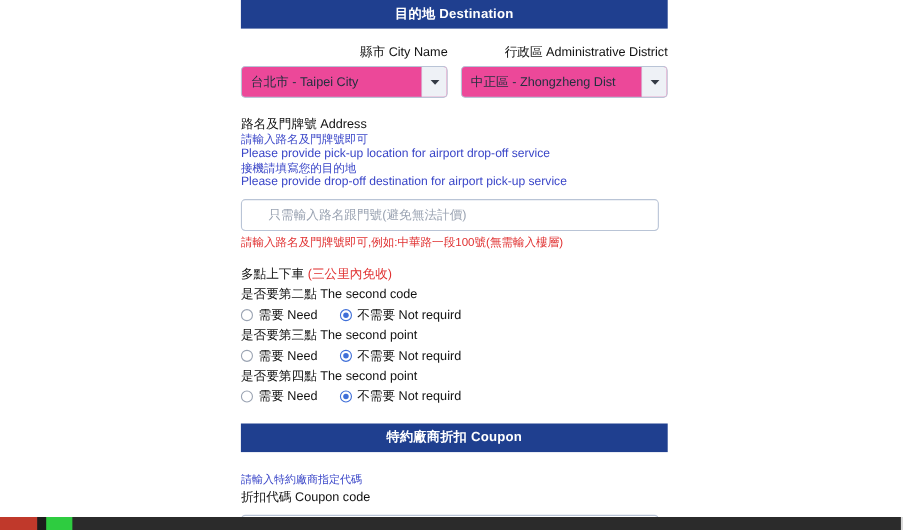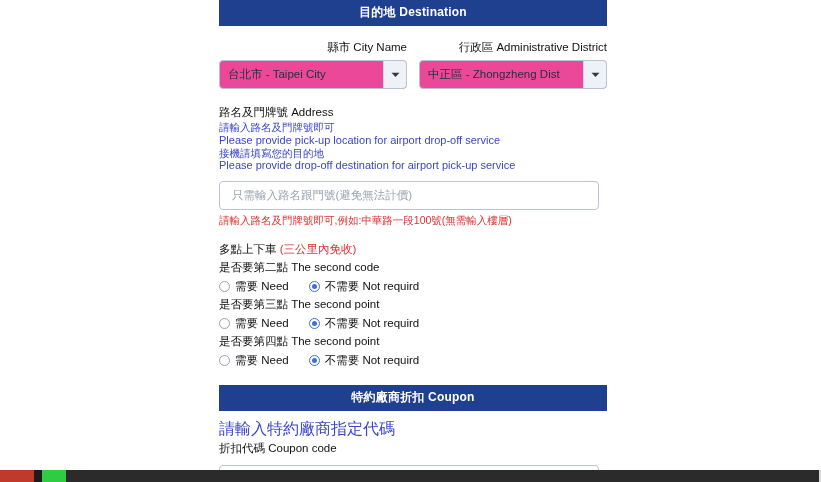--- a/index.html
+++ b/index.html
@@ -110,7 +110,7 @@
     background: #ffffff;
     display: flex;
     align-items: center;
-    padding: 0 12px;
+    padding: 0 24px;
     font-size: 11.5px;
     color: #9aa3b2;
     box-sizing: border-box;

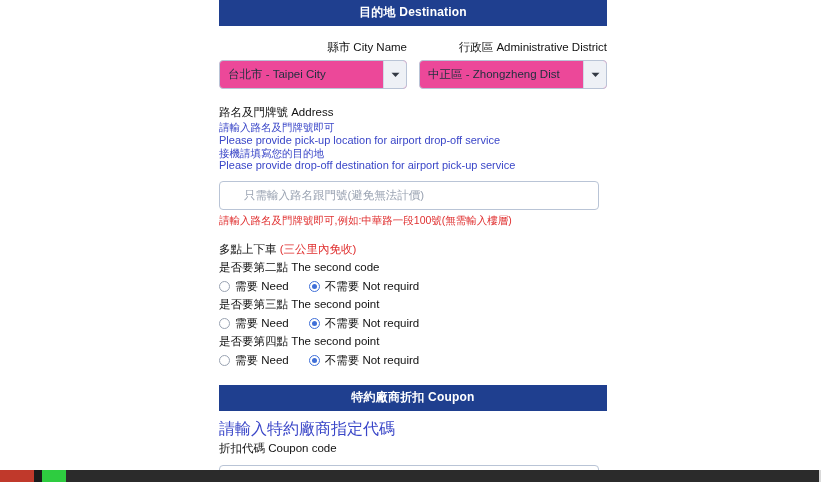--- a/index.html
+++ b/index.html
@@ -180,8 +180,8 @@
     margin-top: 17px;
   }
   .coupon-hint {
-    margin-top: 8px;
-    font-size: 16px;
+    margin-top: 18px;
+    font-size: 10px;
     color: #3a46c8;
   }
   .coupon-label {

